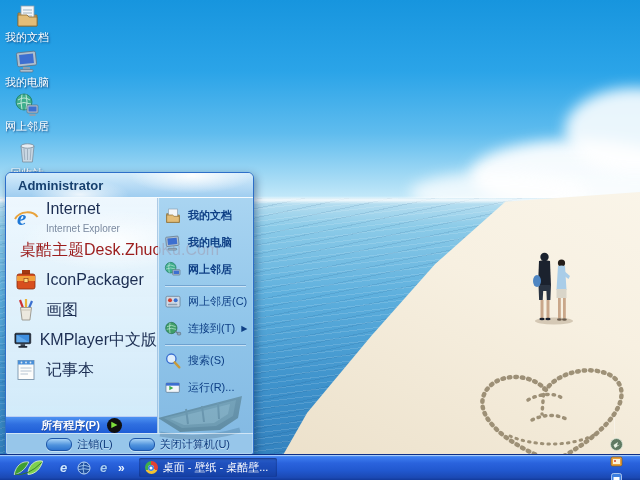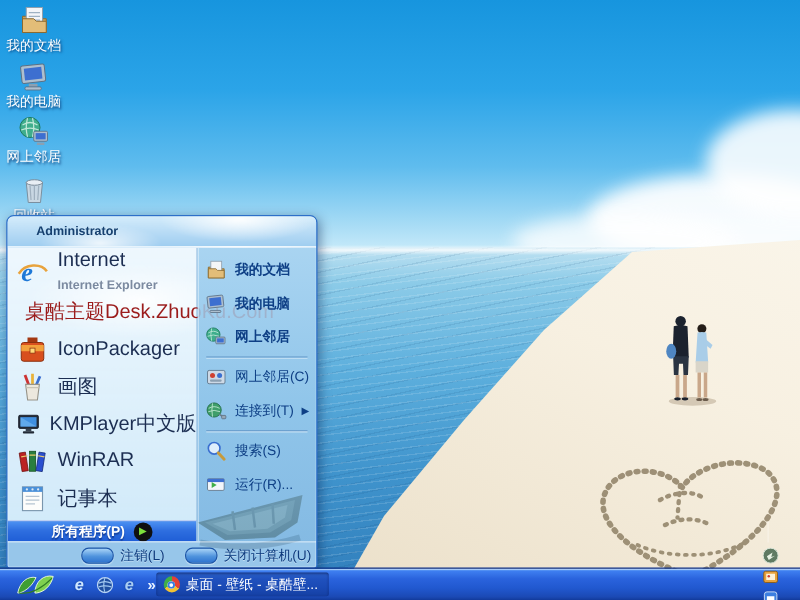--- a/index.html
+++ b/index.html
@@ -40,12 +40,12 @@
     box-shadow:0 0 0 1px rgba(255,255,255,.55) inset,2px 3px 9px rgba(0,25,70,.45);
     background:#9cc8ec;}
   .sm-boat{position:absolute;right:3px;bottom:4px;z-index:0;opacity:.95;}
-  .sm-head{position:relative;z-index:2;height:24px;display:flex;align-items:center;padding-left:23px;
+  .sm-head{position:relative;z-index:2;height:24px;display:flex;align-items:center;padding-left:12px;
     background:radial-gradient(90px 26px at 75% 10%,rgba(255,255,255,.95),rgba(255,255,255,0) 70%),
                radial-gradient(70px 22px at 30% 90%,rgba(255,255,255,.8),rgba(255,255,255,0) 70%),
                linear-gradient(180deg,#d4ecfb,#9fcdf0);
     border-bottom:1px solid rgba(255,255,255,.7);
-    font-size:10px;font-weight:bold;color:#16406f;}
+    font-size:13px;font-weight:bold;color:#16406f;}
   .sm-body{position:relative;z-index:1;display:flex;height:235px;}
   .sm-left{width:151px;display:flex;flex-direction:column;padding-top:3px;
     background:radial-gradient(120px 40px at 70% 18%,rgba(255,255,255,.9),rgba(255,255,255,0) 75%),

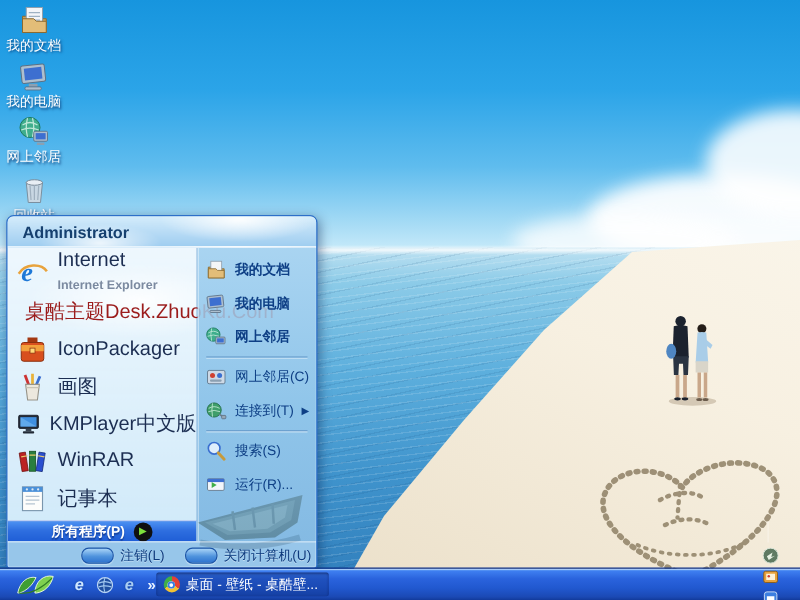--- a/index.html
+++ b/index.html
@@ -54,7 +54,7 @@
   .ml-item{height:30px;display:flex;align-items:center;gap:7px;padding-left:7px;cursor:pointer;}
   .ml-item.two{height:34px;}
   .ml-label{font-size:16px;font-weight:normal;color:#1c2e52;white-space:nowrap;}
-  .ml-sub{font-size:10px;font-weight:bold;color:#7b8aa0;line-height:11px;margin-top:38px;}
+  .ml-sub{font-size:10px;font-weight:normal;color:#7b8aa0;line-height:11px;margin-top:38px;}
   .ml-label.red{color:#9b1c1c;}
   .ml-spacer{flex:1;}
   .allprog{height:16px;margin-top:2px;display:flex;align-items:center;justify-content:center;gap:7px;

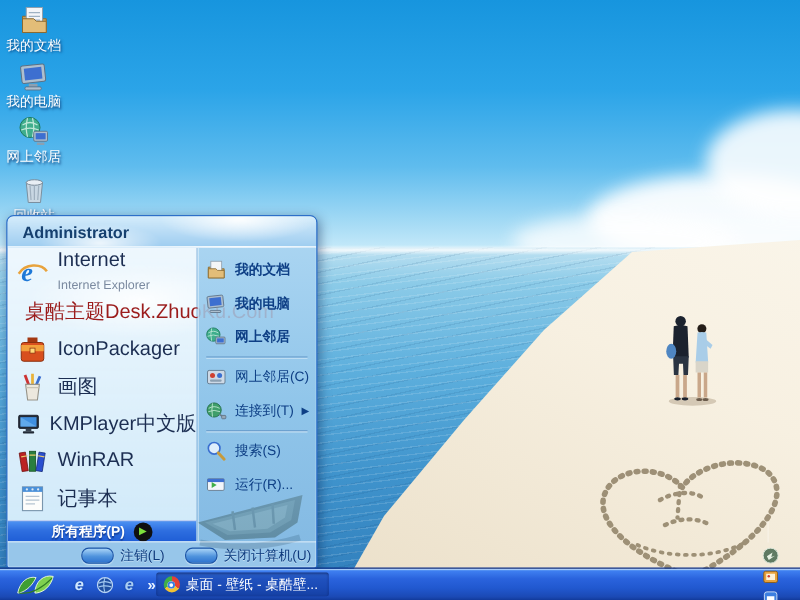--- a/index.html
+++ b/index.html
@@ -269,19 +269,6 @@
           <span class="ml-label">KMPlayer中文版</span>
         </div>
 
-        <div class="ml-item">
-          <svg width="26" height="26" viewBox="0 0 26 26">
-            <rect x="3.5" y="6" width="5" height="15" fill="#bb2222" stroke="#701010" stroke-width="0.6" transform="rotate(-9 6 13.5)"></rect>
-            <rect x="10.5" y="5" width="5" height="16" fill="#2a7f3f" stroke="#14501f" stroke-width="0.6"></rect>
-            <rect x="17" y="6" width="5" height="15" fill="#2a4fd0" stroke="#122a7a" stroke-width="0.6" transform="rotate(9 19.5 13.5)"></rect>
-            <g stroke="#e8c96a" stroke-width="1">
-                <line x1="4" y1="9.5" x2="9" y2="8.6"></line>
-                <line x1="10.5" y1="8" x2="15.5" y2="8"></line>
-                <line x1="17.5" y1="8.6" x2="22.5" y2="9.5"></line>
-              </g>
-          </svg>
-          <span class="ml-label">WinRAR</span>
-        </div>
 
         <div class="ml-item">
           <svg width="26" height="26" viewBox="0 0 26 26">

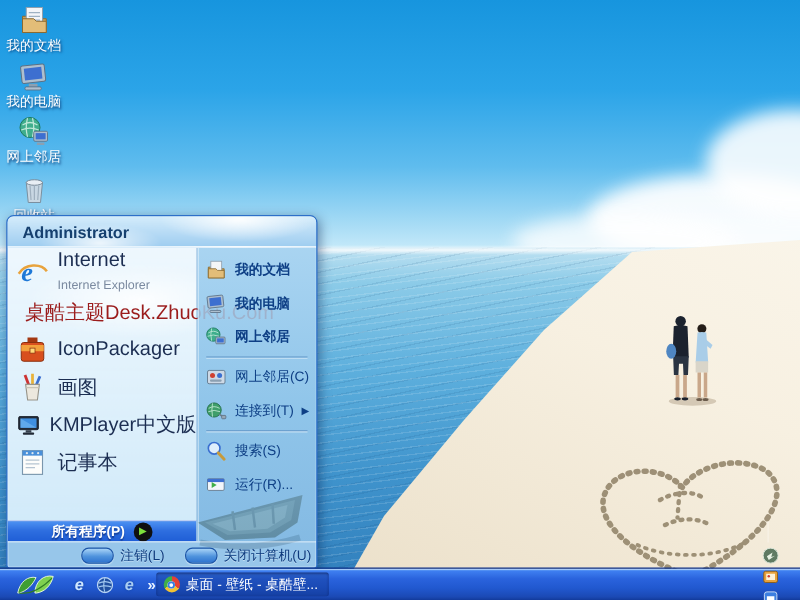--- a/index.html
+++ b/index.html
@@ -72,7 +72,7 @@
   .mr-arrow{margin-left:auto;font-size:8px;color:#0e3f85;}
   .mr-sep{height:1px;margin:2px 7px;background:rgba(60,110,170,.4);box-shadow:0 1px 0 rgba(255,255,255,.5);}
   .sm-foot{position:relative;z-index:1;height:20px;display:flex;align-items:center;justify-content:flex-end;
-    gap:16px;padding-right:4px;background:rgba(148,197,233,.55);border-top:1px solid rgba(255,255,255,.55);}
+    gap:16px;padding-right:23px;background:rgba(148,197,233,.55);border-top:1px solid rgba(255,255,255,.55);}
   .pw-item{display:flex;align-items:center;gap:5px;cursor:pointer;font-size:11px;color:#0d3a7d;
     text-shadow:0 1px 0 rgba(255,255,255,.4);}
   .pill{width:24px;height:11px;border-radius:6px;border:1px solid #1d56a8;

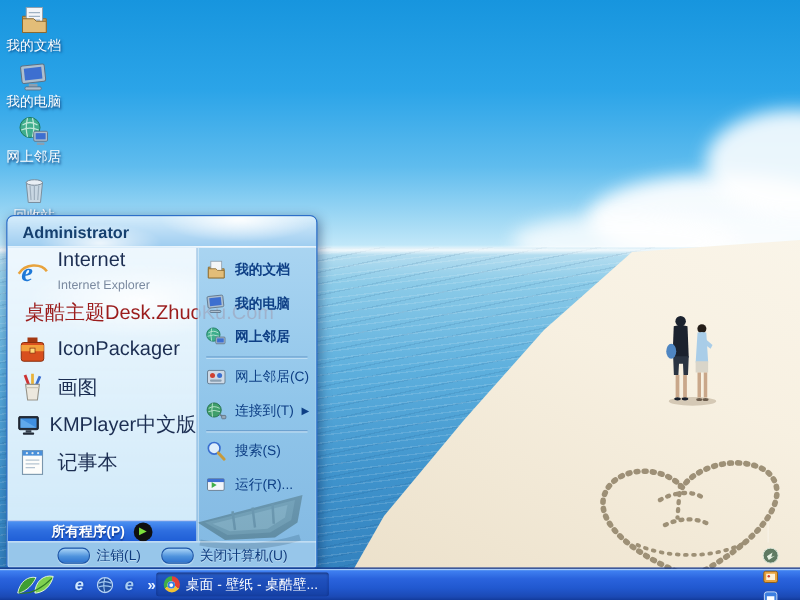--- a/index.html
+++ b/index.html
@@ -89,7 +89,7 @@
   .qli.e1{color:#cfe7ff;text-shadow:0 0 2px #0c3f9e;}
   .qli.e2{color:#a9cdf2;text-shadow:0 0 2px #0c3f9e;}
   .chev{color:#e8f2ff;font-size:12px;font-weight:bold;margin-left:2px;cursor:pointer;font-style:normal;}
-  .tb-task{height:19px;width:126px;display:flex;align-items:center;gap:5px;padding:0 6px;
+  .tb-task{margin-left:14px;height:19px;width:126px;display:flex;align-items:center;gap:5px;padding:0 6px;
     border-radius:2px;background:rgba(8,35,110,.28);box-shadow:inset 0 1px 2px rgba(0,0,40,.45);
     color:#fff;font-size:11px;white-space:nowrap;overflow:hidden;cursor:pointer;}
   .tb-task .cicon{width:13px;height:13px;border-radius:50%;flex:0 0 13px;

